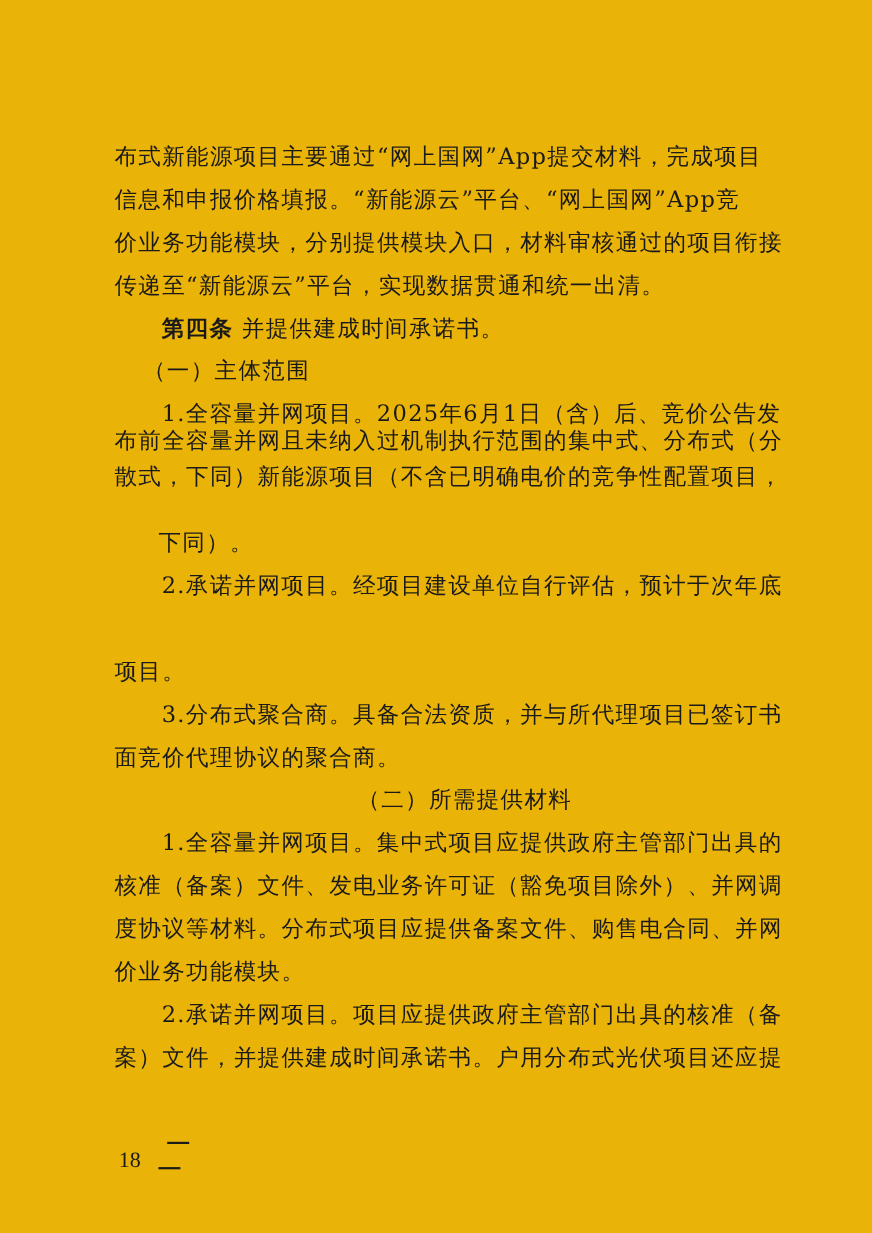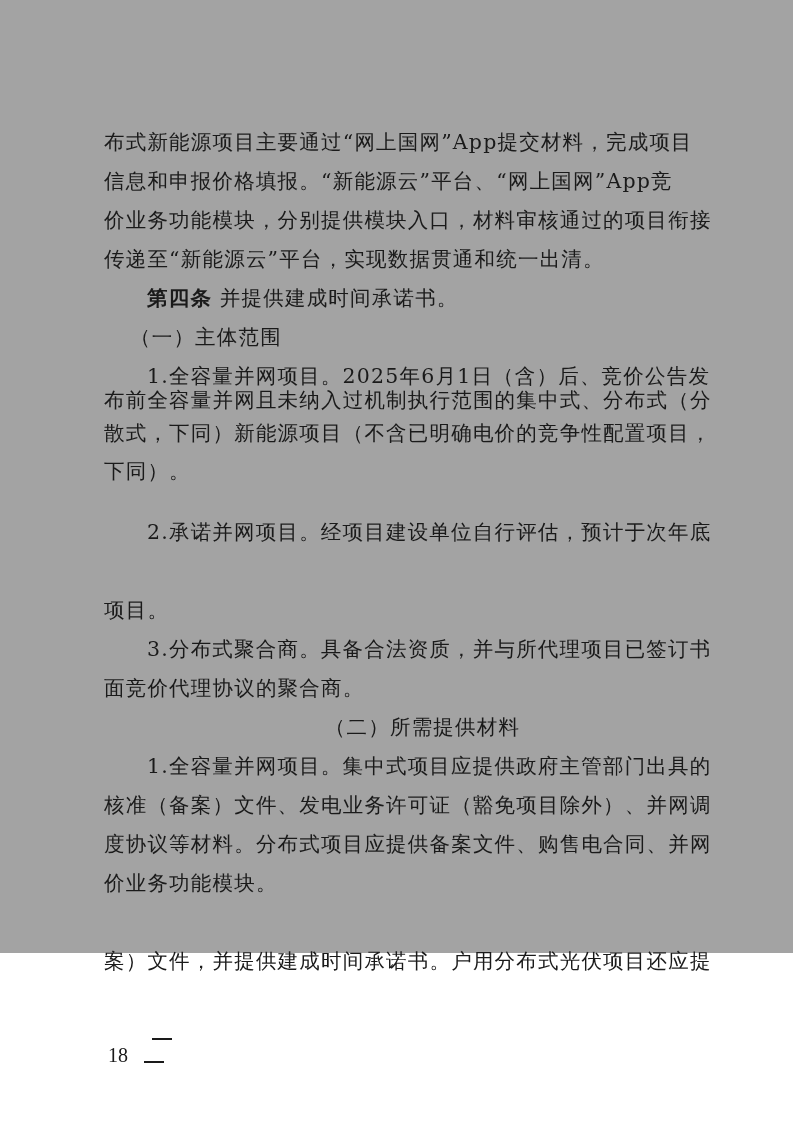--- a/index.html
+++ b/index.html
@@ -18,8 +18,8 @@
     .page {
       position: absolute;
       left: 0; top: 0;
-      width: 793px; height: 953px;
-      background: #a3a3a3;
+      width: 793px; height: 1121px;
+      background: #eab308;
       text-decoration: underline;
     }
     .line {

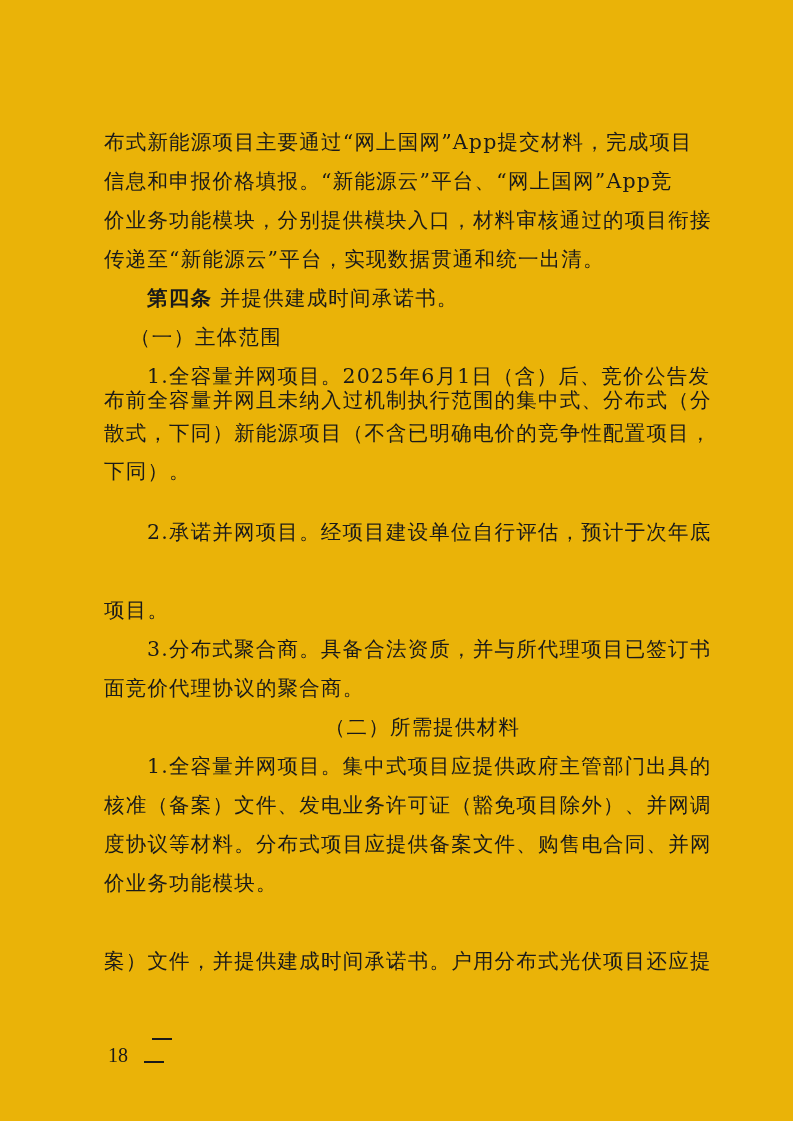--- a/index.html
+++ b/index.html
@@ -81,7 +81,7 @@
   <div class="line indent" style="top:360px;">1.全容量并网项目。2025年6月1日（含）后、竞价公告发</div>
   <div class="line" style="top:384px;">布前全容量并网且未纳入过机制执行范围的集中式、分布式（分</div>
   <div class="line" style="top:417px;">散式，下同）新能源项目（不含已明确电价的竞争性配置项目，</div>
-  <div class="line" style="top:455px;">下同）。</div>
+  <div class="line" style="top:477px;margin-left:40px;">下同）。</div>
 
   <div class="line indent" style="top:516px;">2.承诺并网项目。经项目建设单位自行评估，预计于次年底</div>
   <div class="line" style="top:594px;">项目。</div>

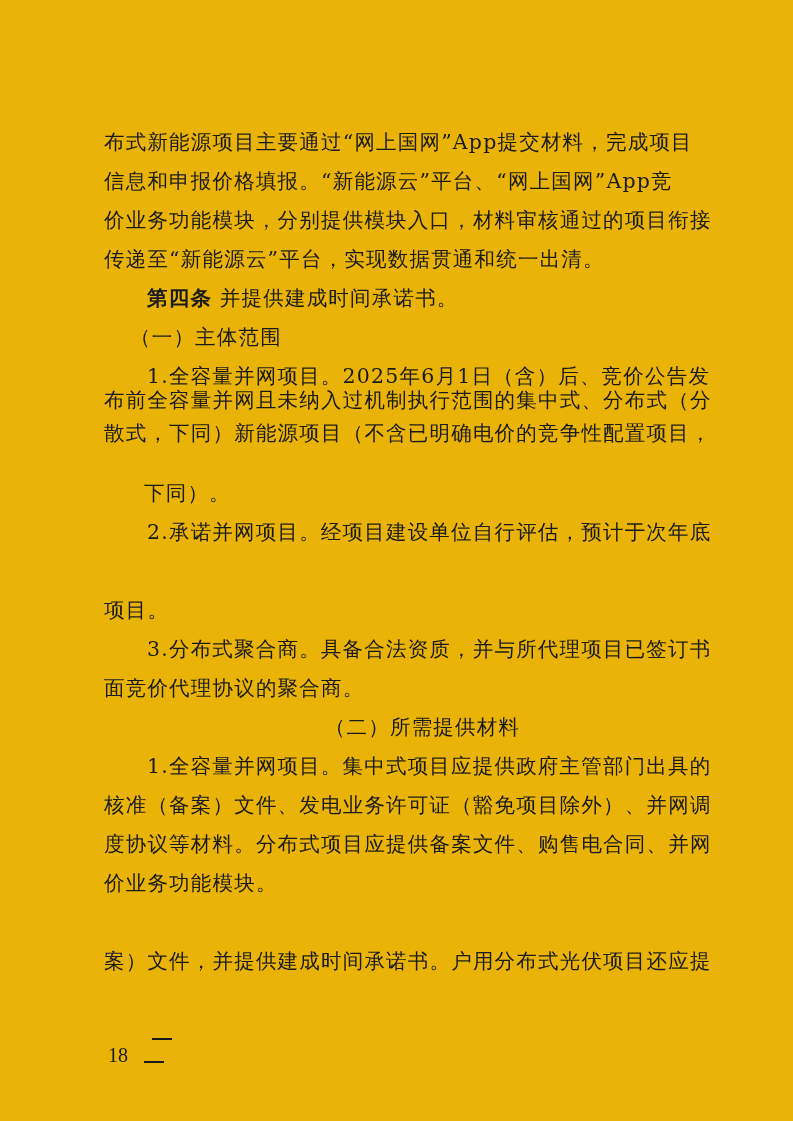--- a/index.html
+++ b/index.html
@@ -96,6 +96,7 @@
   <div class="line" style="top:828px;">度协议等材料。分布式项目应提供备案文件、购售电合同、并网</div>
   <div class="line" style="top:867px;">价业务功能模块。</div>
 
+  <div class="line indent" style="top:906px;">2.承诺并网项目。项目应提供政府主管部门出具的核准（备</div>
   <div class="line" style="top:945px;">案）文件，并提供建成时间承诺书。户用分布式光伏项目还应提</div>
 
   <div class="dash-top"></div>

